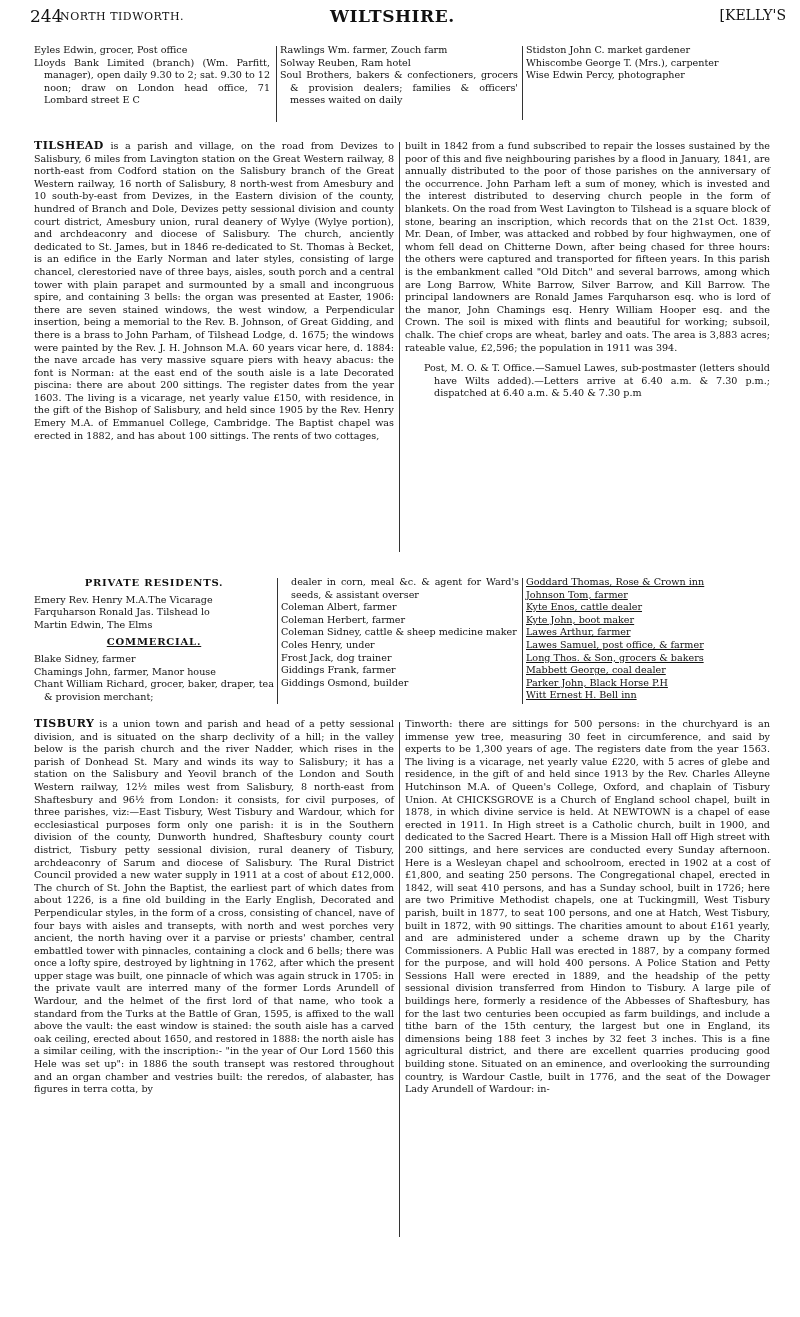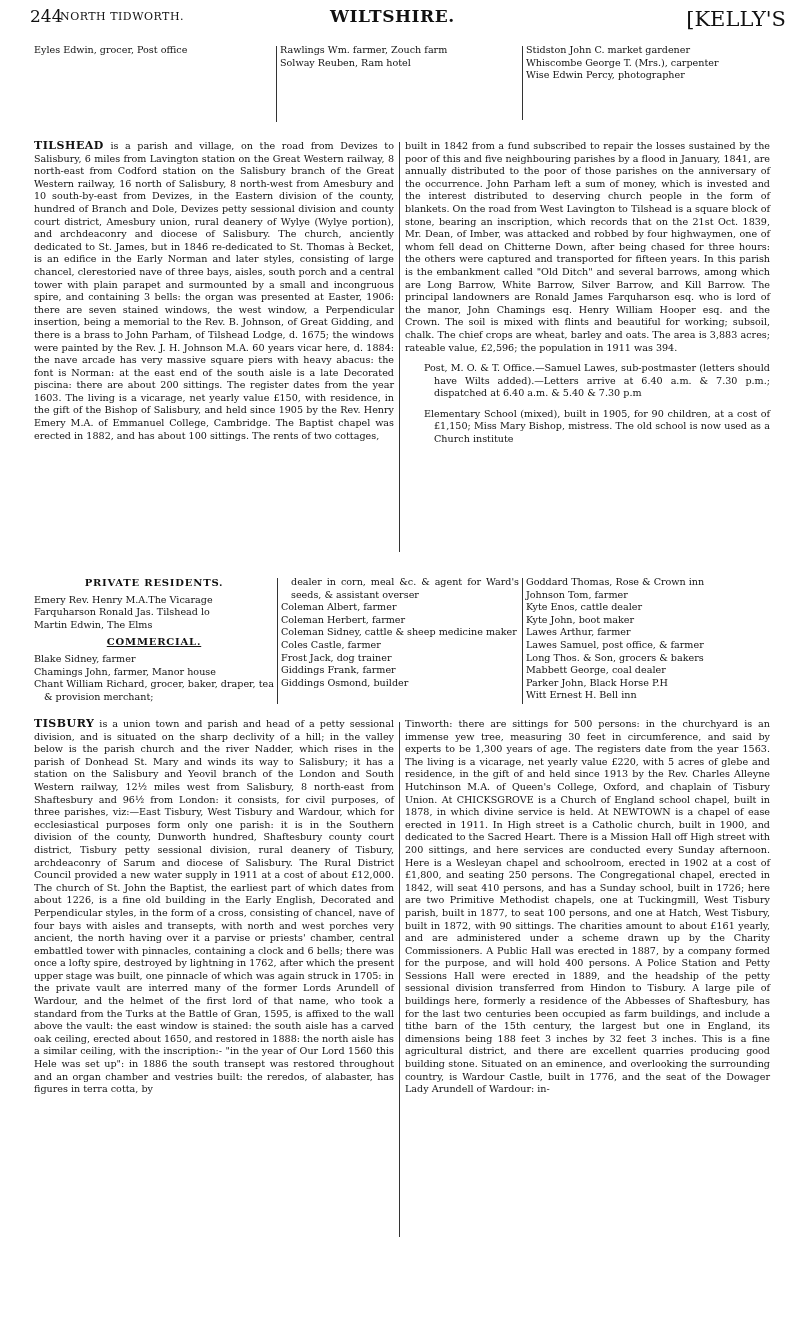--- a/index.html
+++ b/index.html
@@ -9,7 +9,7 @@
   .pg-num { position: absolute; left: 0; top: 0; font-size: 17px; }
   .running-head { position: absolute; left: 30px; top: 4px; font-size: 11px; letter-spacing: 0.5px; }
   .county { position: absolute; left: 300px; top: 0; font-size: 17px; letter-spacing: 0.5px; font-weight: bold; }
-  .kelly { position: absolute; right: 0; top: 1px; font-size: 21px; }
+  .kelly { position: absolute; right: 0; top: 1px; font-size: 14px; }
   .col { position: absolute; font-size: 9.6px; line-height: 12.6px; text-align: justify; }
   .dir p { margin: 0; padding-left: 10px; text-indent: -10px; text-align: left; }
   .dir p.just { text-align: justify; }

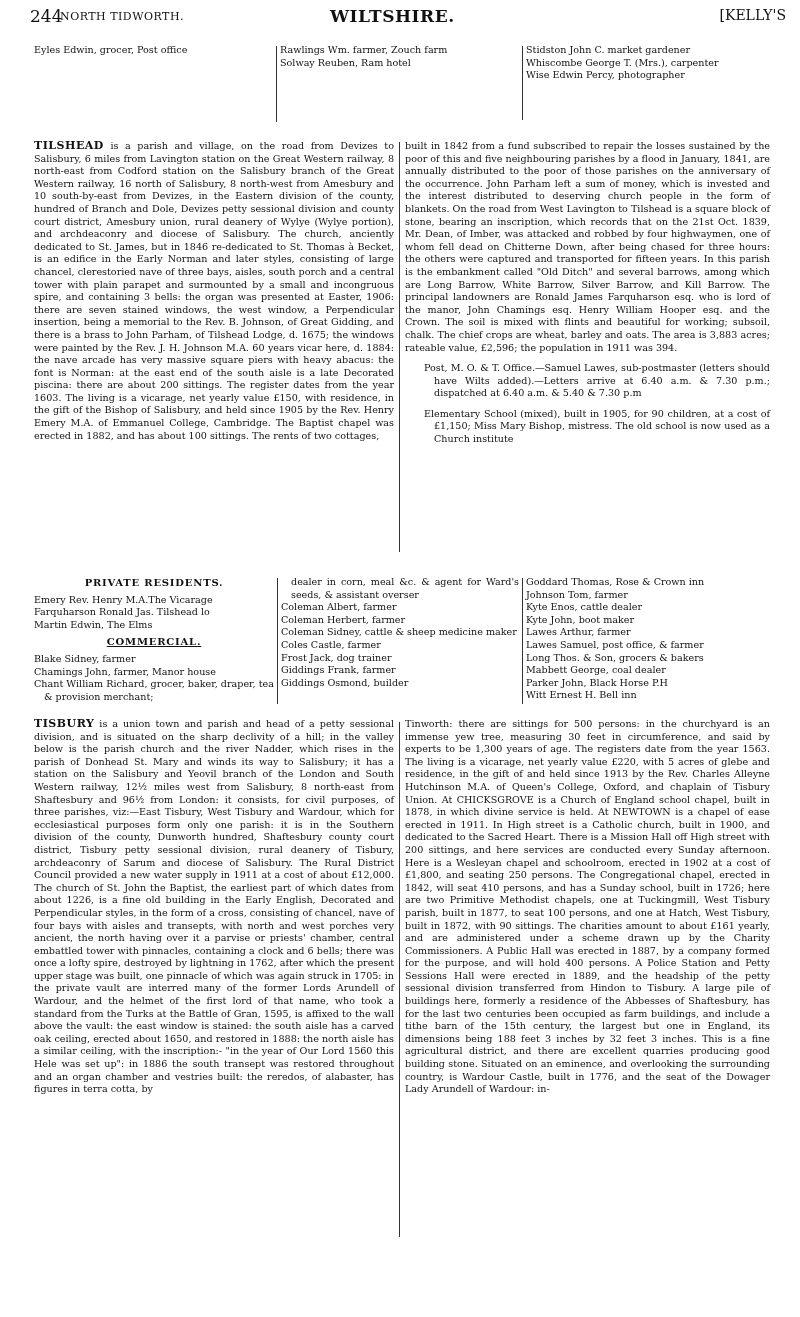--- a/index.html
+++ b/index.html
@@ -32,6 +32,7 @@
 
 <div class="col dir" style="top:44px; left:34px; width:236px;">
   <p>Eyles Edwin, grocer, Post office</p>
+  <p class="just">Lloyds Bank Limited (branch) (Wm. Parfitt, manager), open daily 9.30 to 2; sat. 9.30 to 12 noon; draw on London head office, 71 Lombard street E C</p>
 </div>
 <div class="vrule" style="top:46px; left:276px; height:76px;"></div>
 <div class="col dir" style="top:44px; left:280px; width:238px;">

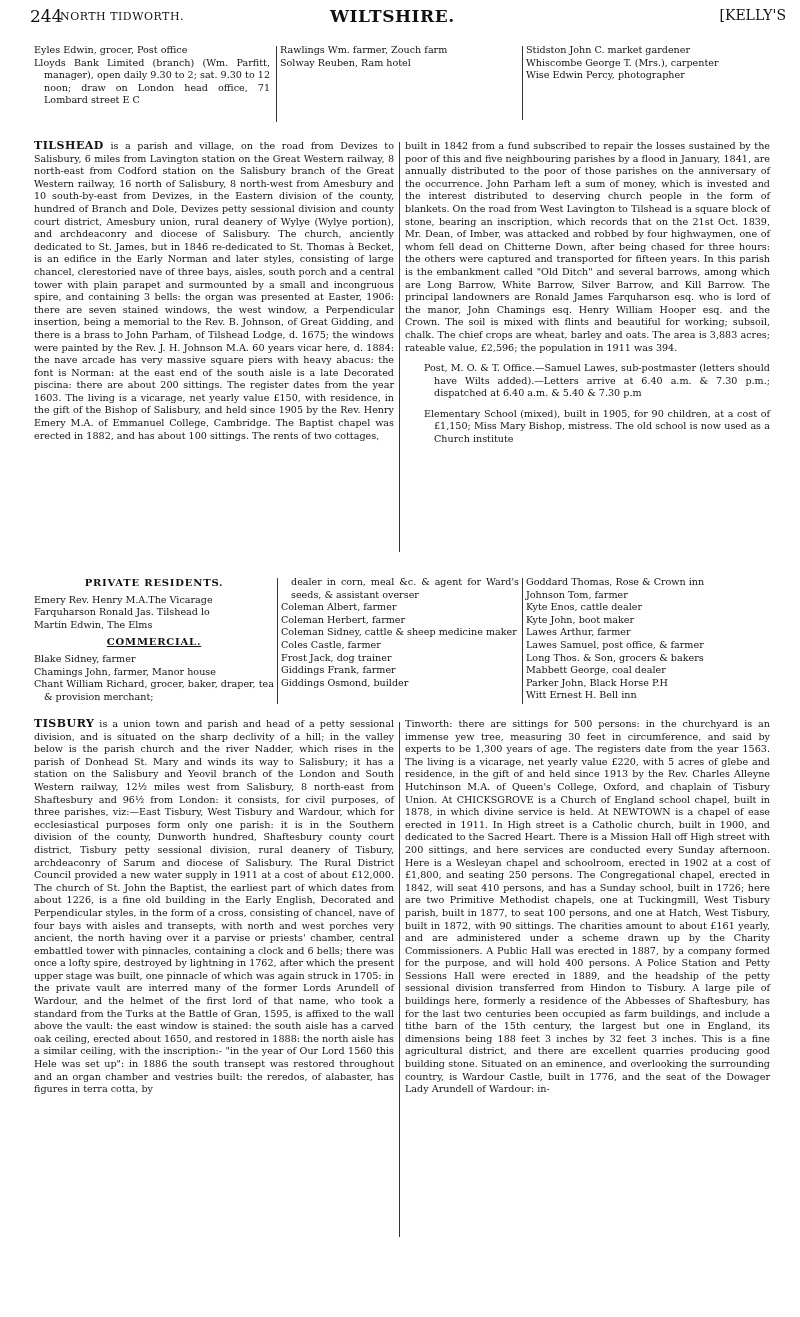--- a/index.html
+++ b/index.html
@@ -38,6 +38,7 @@
 <div class="col dir" style="top:44px; left:280px; width:238px;">
   <p>Rawlings Wm. farmer, Zouch farm</p>
   <p>Solway Reuben, Ram hotel</p>
+  <p class="just">Soul Brothers, bakers &amp; confectioners, grocers &amp; provision dealers; families &amp; officers' messes waited on daily</p>
 </div>
 <div class="vrule" style="top:46px; left:522px; height:74px;"></div>
 <div class="col dir" style="top:44px; left:526px; width:244px;">

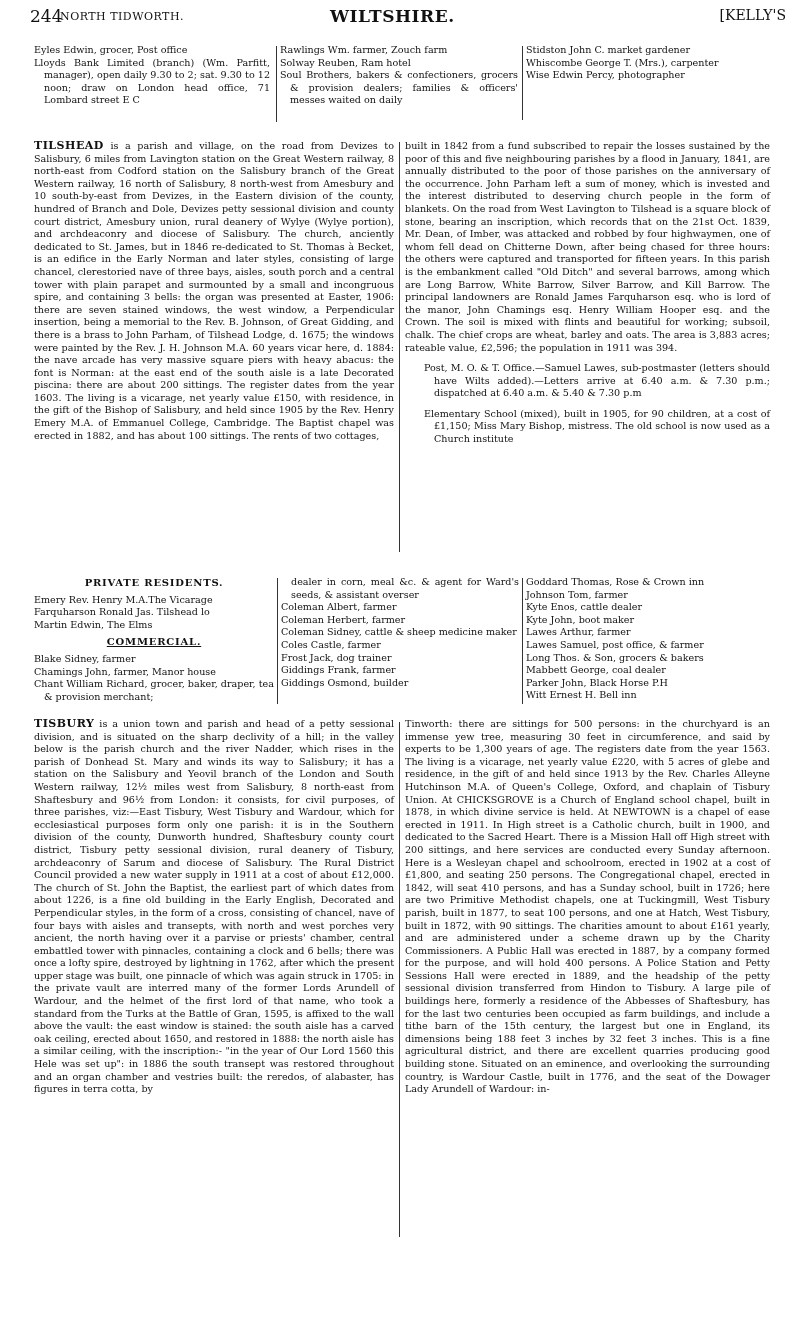--- a/index.html
+++ b/index.html
@@ -56,7 +56,6 @@
 <div class="col" style="top:140px; left:405px; width:365px;">
   <p class="para">built in 1842 from a fund subscribed to repair the losses sustained by the poor of this and five neighbouring parishes by a flood in January, 1841, are annually distributed to the poor of those parishes on the anniversary of the occurrence. John Parham left a sum of money, which is invested and the interest distributed to deserving church people in the form of blankets. On the road from West Lavington to Tilshead is a square block of stone, bearing an inscription, which records that on the 21st Oct. 1839, Mr. Dean, of Imber, was attacked and robbed by four highwaymen, one of whom fell dead on Chitterne Down, after being chased for three hours: the others were captured and transported for fifteen years. In this parish is the embankment called "Old Ditch" and several barrows, among which are Long Barrow, White Barrow, Silver Barrow, and Kill Barrow. The principal landowners are Ronald James Farquharson esq. who is lord of the manor, John Chamings esq. Henry William Hooper esq. and the Crown. The soil is mixed with flints and beautiful for working; subsoil, chalk. The chief crops are wheat, barley and oats. The area is 3,883 acres; rateable value, £2,596; the population in 1911 was 394.</p>
   <p class="para hang">Post, M. O. &amp; T. Office.—Samuel Lawes, sub-postmaster (letters should have Wilts added).—Letters arrive at 6.40 a.m. &amp; 7.30 p.m.; dispatched at 6.40 a.m. &amp; 5.40 &amp; 7.30 p.m</p>
-  <p class="para hang">Elementary School (mixed), built in 1905, for 90 children, at a cost of £1,150; Miss Mary Bishop, mistress. The old school is now used as a Church institute</p>
 </div>
 
 <div class="col dir" style="top:574px; left:34px; width:240px;">

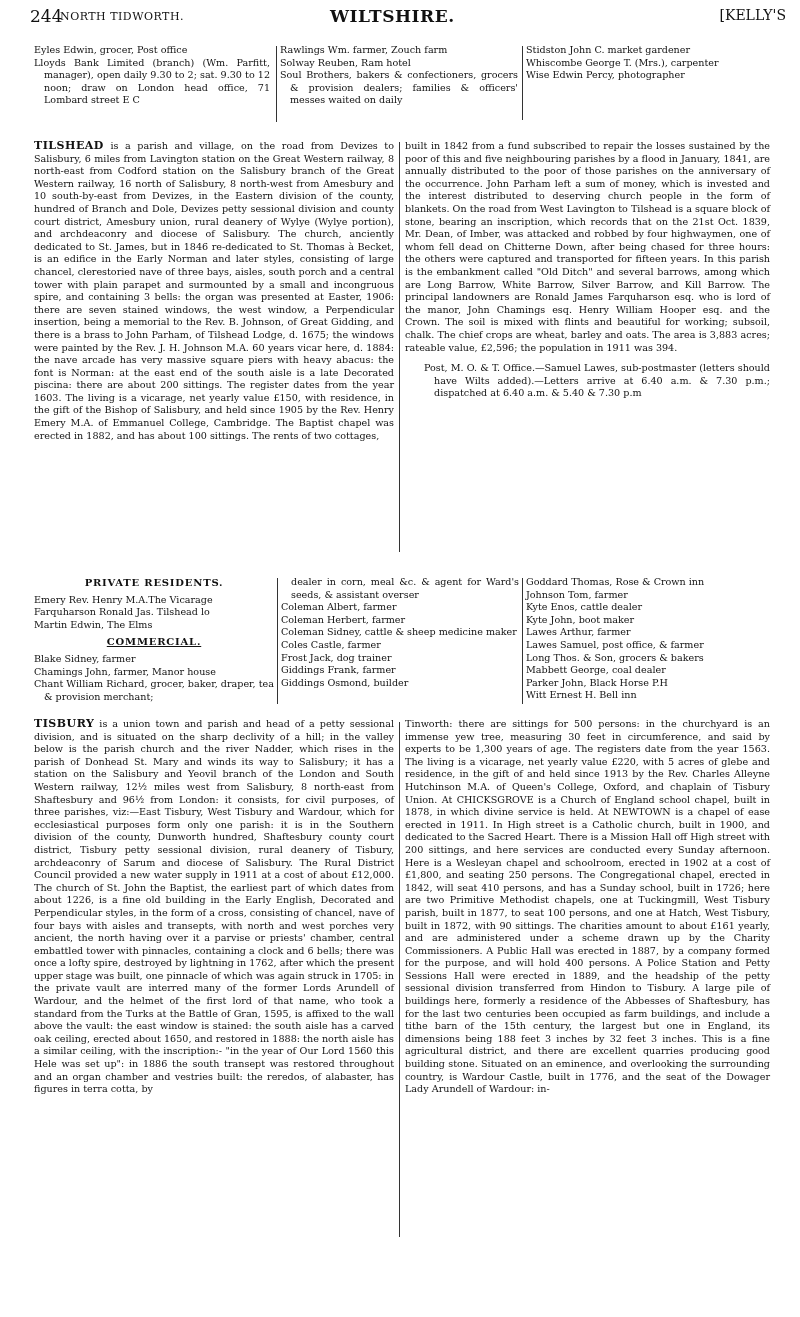--- a/index.html
+++ b/index.html
@@ -80,7 +80,7 @@
   <p>Giddings Osmond, builder</p>
 </div>
 <div class="vrule" style="top:578px; left:522px; height:126px;"></div>
-<div class="col dir" style="top:576px; left:526px; width:250px;">
+<div class="col dir" style="top:576px; left:526px; width:250px;text-decoration:underline;">
   <p>Goddard Thomas, Rose &amp; Crown inn</p>
   <p>Johnson Tom, farmer</p>
   <p>Kyte Enos, cattle dealer</p>

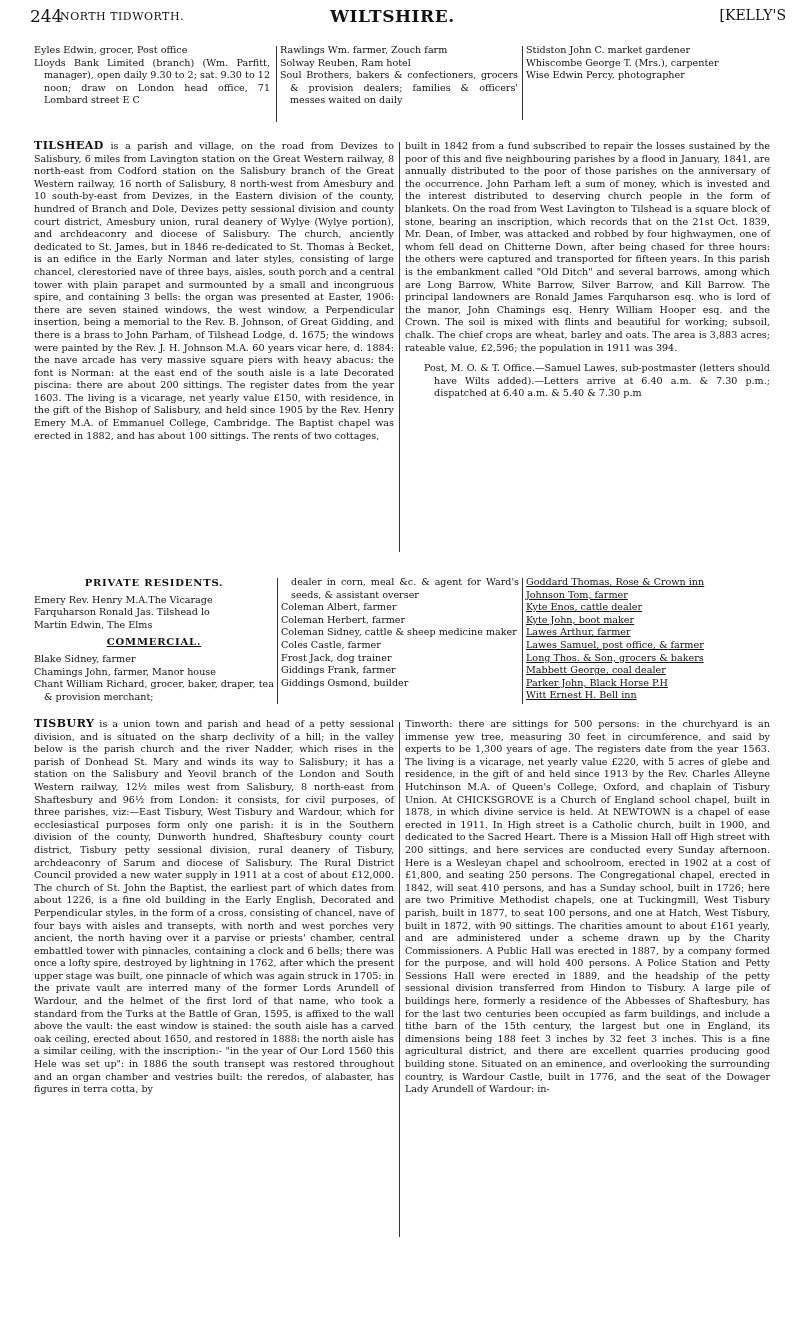--- a/index.html
+++ b/index.html
@@ -74,7 +74,7 @@
   <p>Coleman Albert, farmer</p>
   <p>Coleman Herbert, farmer</p>
   <p class="just">Coleman Sidney, cattle &amp; sheep medicine maker</p>
-  <p>Coles Castle, farmer</p>
+  <p>Coles Henry, under</p>
   <p>Frost Jack, dog trainer</p>
   <p>Giddings Frank, farmer</p>
   <p>Giddings Osmond, builder</p>

